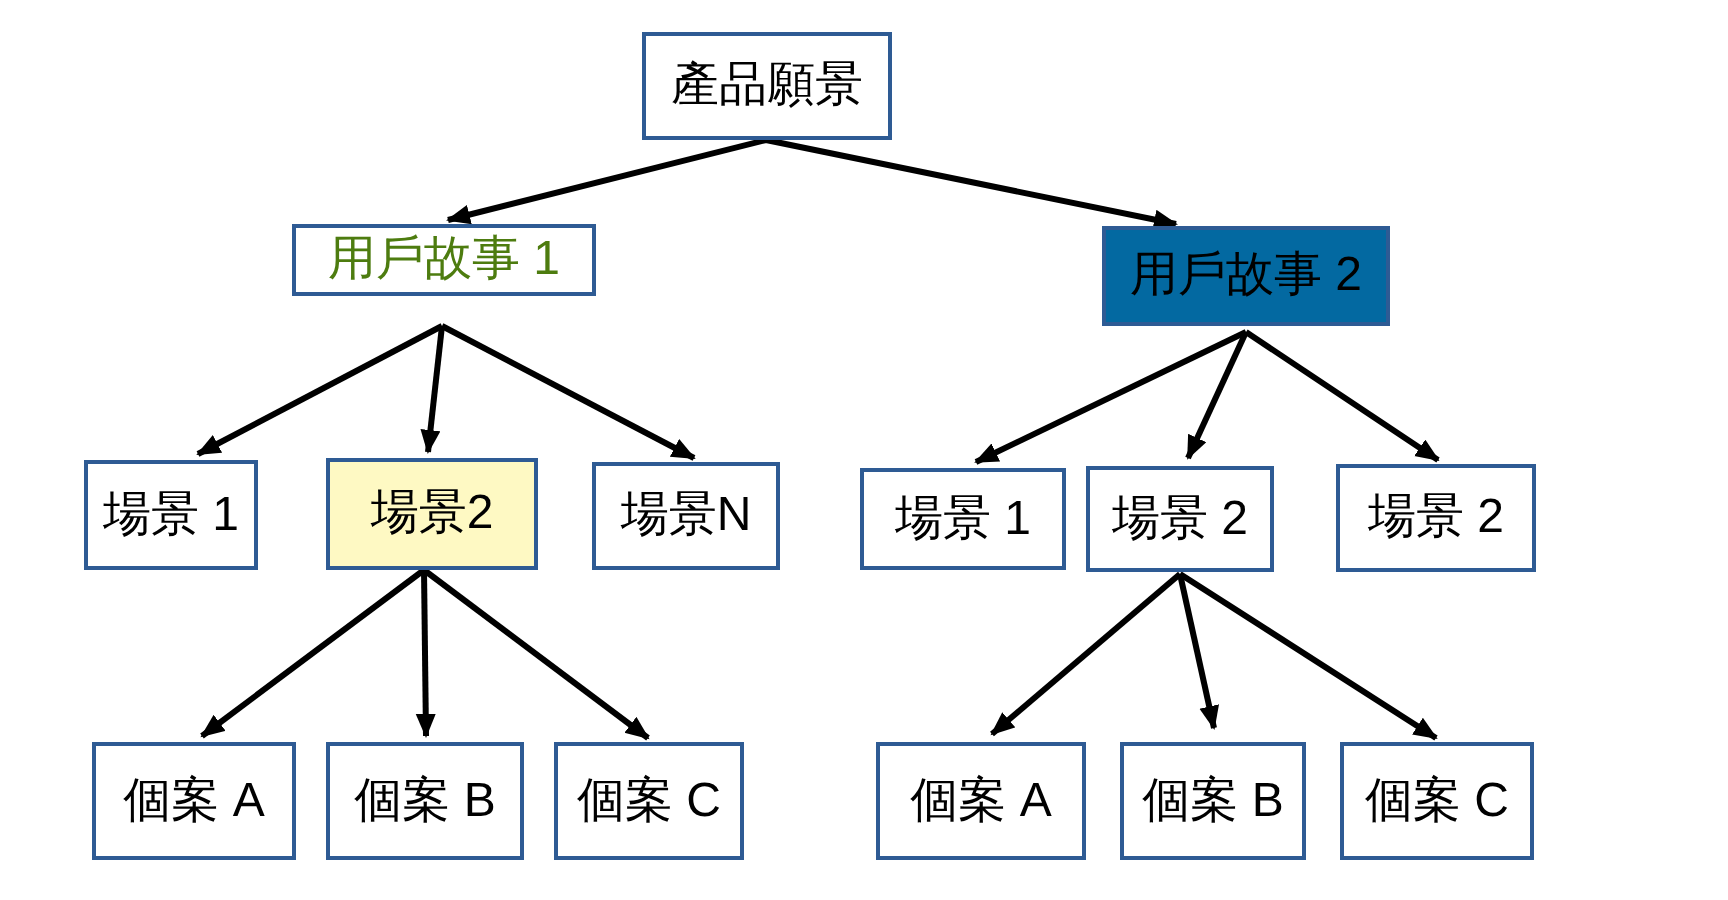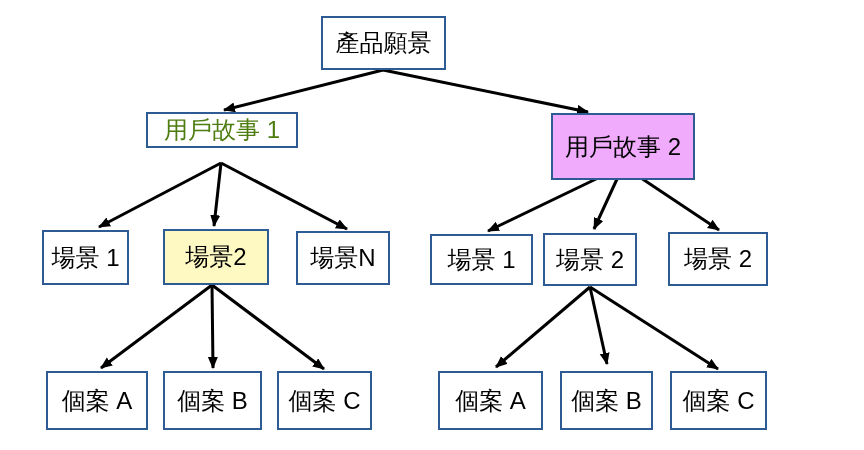--- a/index.html
+++ b/index.html
@@ -74,7 +74,7 @@
       <div class="node" style="left: 146px; top: 112px; width: 152px; height: 36px; border-color: rgb(46, 91, 148); background: rgb(255, 255, 255); color: #4d7c0f;">
         <span>用戶故事 1</span>
       </div>
-      <div class="node" style="left: 551px; top: 113px; width: 144px; height: 67px; border-color: rgb(46, 91, 148); background: #f0abfc; color: rgb(0, 0, 0); align-items: center;">
+      <div class="node" style="left: 551px; top: 113px; width: 144px; height: 50px; border-color: rgb(46, 91, 148); background: #0369a1; color: rgb(0, 0, 0); align-items: center;">
         <span>用戶故事 2</span>
       </div>
       <div class="node" style="left: 42px; top: 230px; width: 87px; height: 55px; border-color: rgb(46, 91, 148); background: rgb(255, 255, 255); color: rgb(0, 0, 0);">

